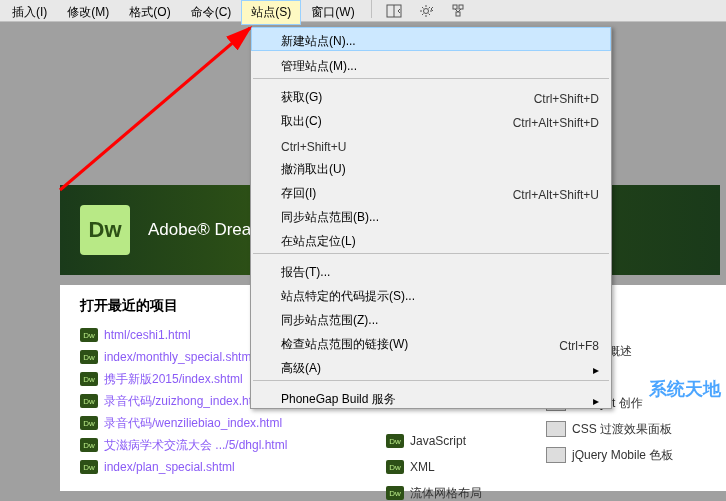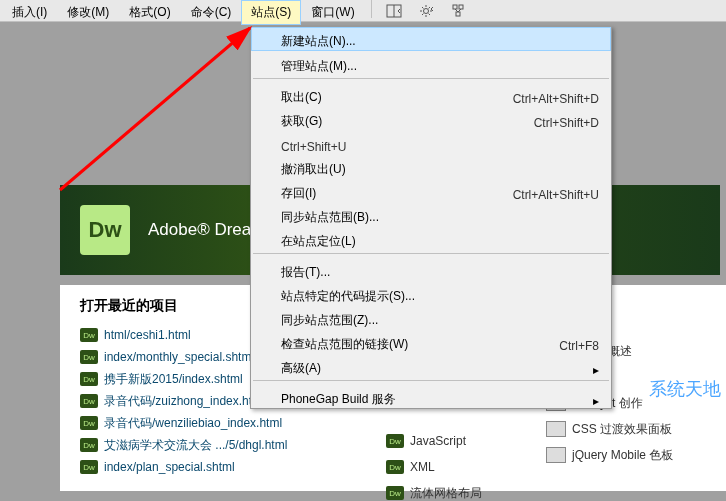--- a/index.html
+++ b/index.html
@@ -157,12 +157,12 @@
     </div>
     <div class="dropdown-sep"></div>
     <div class="dropdown-item">
+      <span class="label">获取(G)</span>
+      <span class="shortcut">Ctrl+Shift+D</span>
+    </div>
+    <div class="dropdown-item">
       <span class="label">取出(C)</span>
       <span class="shortcut">Ctrl+Alt+Shift+D</span>
-    </div>
-    <div class="dropdown-item">
-      <span class="label">获取(G)</span>
-      <span class="shortcut">Ctrl+Shift+D</span>
     </div>
     <div class="dropdown-item">
       <span class="shortcut">Ctrl+Shift+U</span>

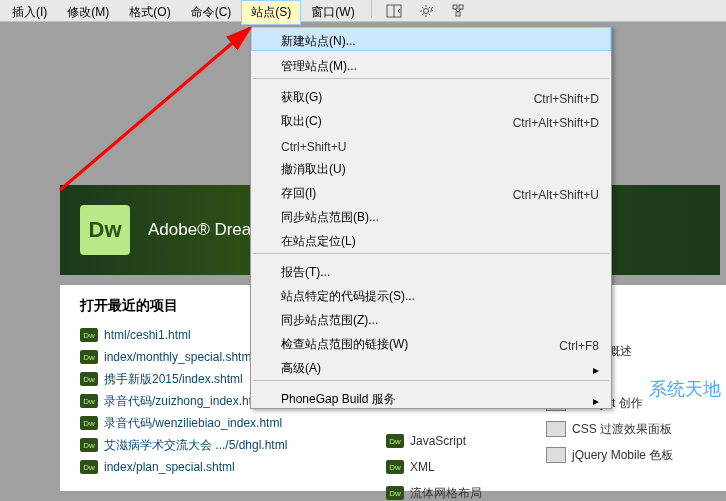--- a/index.html
+++ b/index.html
@@ -25,7 +25,7 @@
 .file-list { }
 .file-item { display: flex; align-items: center; height: 20px; margin-bottom: 2px; }
 .file-icon { width: 18px; height: 14px; background: #2d5016; color: #b8e986; font-size: 8px; display: flex; align-items: center; justify-content: center; margin-right: 6px; border-radius: 2px; }
-.file-text { color: #0c4a6e; }
+.file-text { color: #8b5cf6; }
 .right-column { position: absolute; right: 10px; top: 340px; width: 170px; }
 .right-item { display: flex; align-items: center; height: 22px; margin-bottom: 4px; }
 .right-icon { width: 20px; height: 16px; margin-right: 6px; border: 1px solid #888; background: #ddd; }

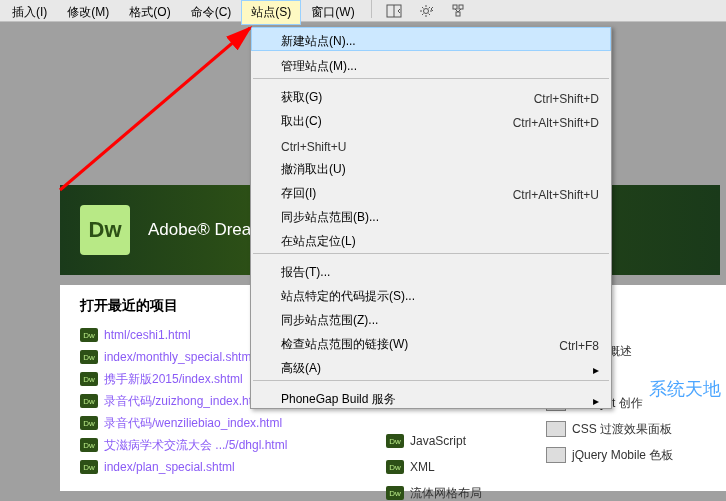--- a/index.html
+++ b/index.html
@@ -32,7 +32,7 @@
 .right-text { color: #333; }
 .mid-column { position: absolute; right: 200px; top: 430px; width: 140px; }
 .arrow-annotation { position: absolute; top: 20px; left: 55px; z-index: 200; pointer-events: none; }
-.watermark { position: absolute; right: 5px; bottom: 100px; font-size: 18px; color: #0080ff; opacity: 0.7; font-weight: normal; z-index: 50; }
+.watermark { position: absolute; right: 5px; bottom: 100px; font-size: 18px; color: #0080ff; opacity: 0.7; font-weight: bold; z-index: 50; }
 </style>
 </head>
 <body>

